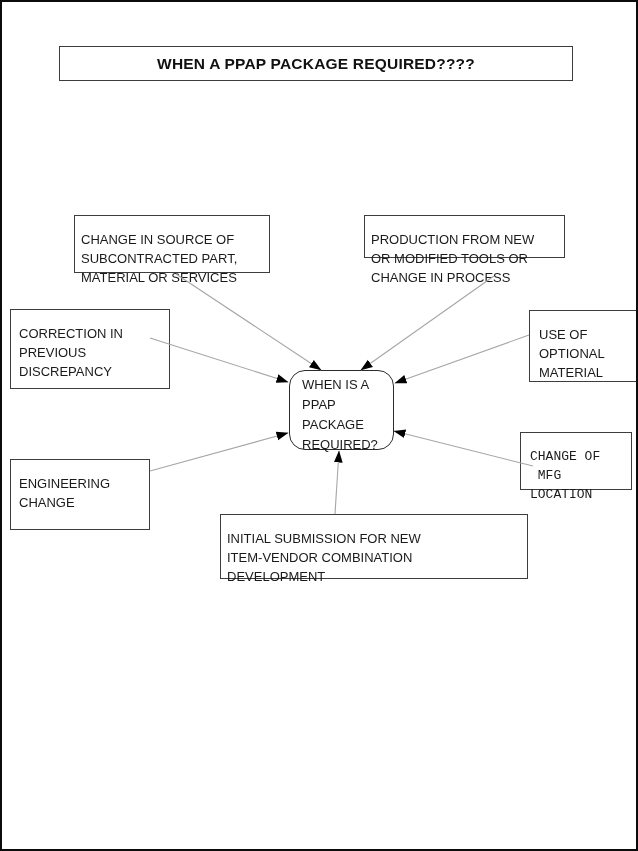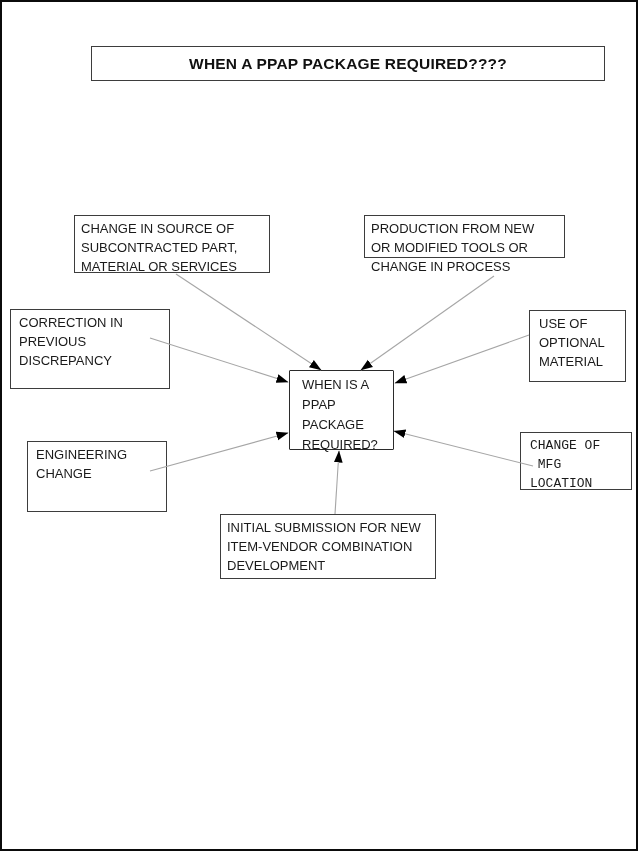--- a/index.html
+++ b/index.html
@@ -26,7 +26,6 @@
     display: flex;
     align-items: center;
     justify-content: center;
-    margin-left: 32px;
   }
   .title-text {
     font-size: 15.5px;

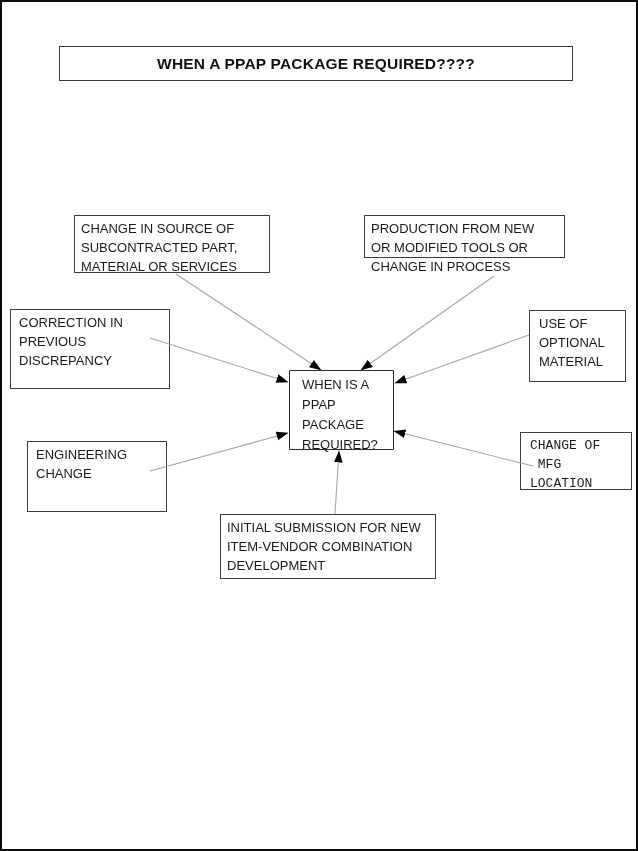--- a/index.html
+++ b/index.html
@@ -42,7 +42,7 @@
     font-size: 13px;
     line-height: 19px;
     color: #1a1a1a;
-    padding: 3px 6px;
+    padding: 14px 6px;
     white-space: pre;
     z-index: 2;
   }

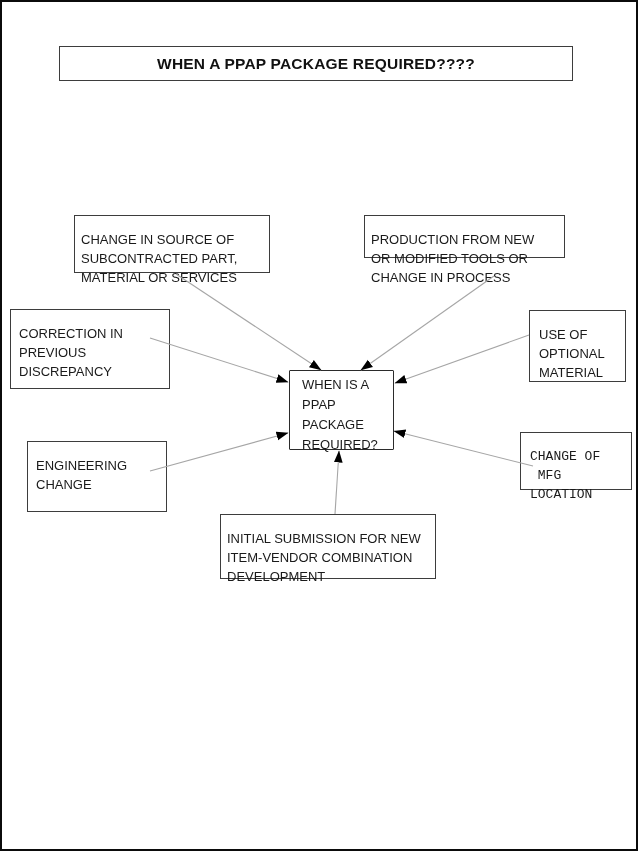--- a/index.html
+++ b/index.html
@@ -49,7 +49,7 @@
   .node-change-in-source   { left: 72px;  top: 213px; width: 196px; height: 58px; }
   .node-production         { left: 362px; top: 213px; width: 201px; height: 43px; }
   .node-correction         { left: 8px;   top: 307px; width: 160px; height: 80px; padding-left: 8px; }
-  .node-use-optional       { left: 527px; top: 308px; width: 97px;  height: 72px; padding-left: 9px; }
+  .node-use-optional       { left: 527px; top: 308px; width: 110px;  height: 72px; padding-left: 9px; }
   .node-engineering        { left: 8px;   top: 439px; width: 140px; height: 71px; padding-left: 8px; margin-left: 17px; }
   .node-change-mfg         { left: 518px; top: 430px; width: 112px; height: 58px; padding-left: 9px; font-family: Liberation Mono, monospace; }
   .node-initial-submission { left: 218px; top: 512px; width: 216px; height: 65px; }

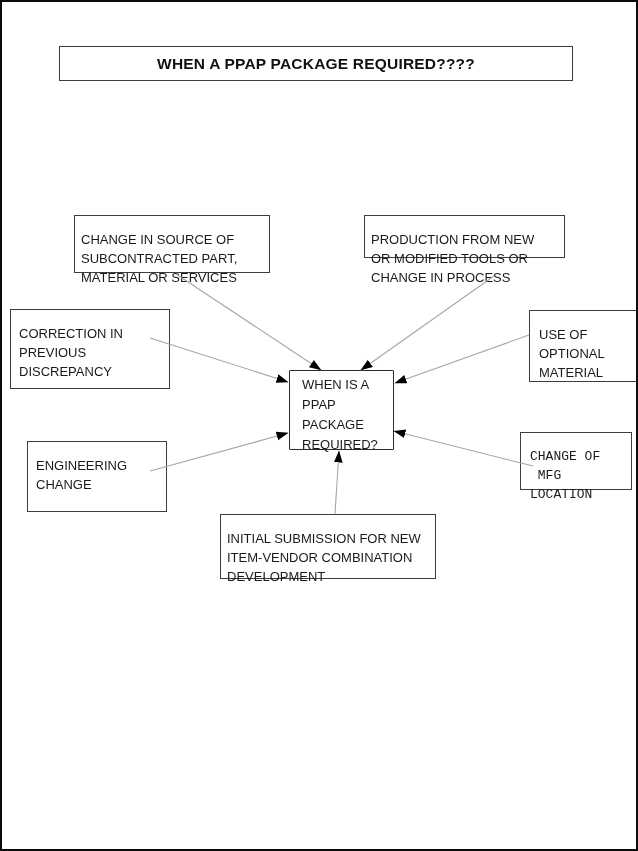--- a/index.html
+++ b/index.html
@@ -59,7 +59,7 @@
     width: 105px; height: 80px;
     background: #ffffff;
     border: 1.7px solid #2b2b2b;
-    border-radius: 1px;
+    border-radius: 16px;
     box-sizing: border-box;
     font-size: 13px;
     line-height: 20px;

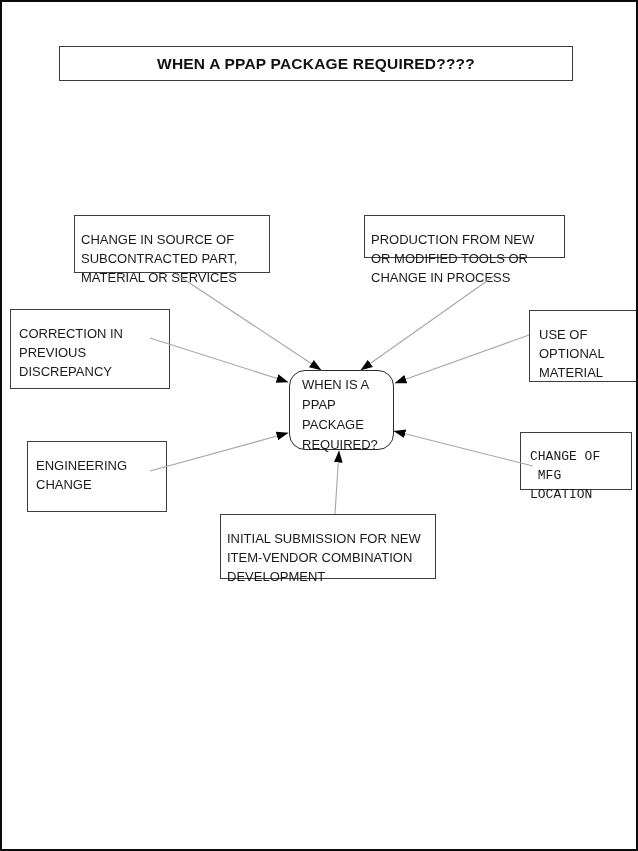--- a/index.html
+++ b/index.html
@@ -50,7 +50,7 @@
   .node-production         { left: 362px; top: 213px; width: 201px; height: 43px; }
   .node-correction         { left: 8px;   top: 307px; width: 160px; height: 80px; padding-left: 8px; }
   .node-use-optional       { left: 527px; top: 308px; width: 110px;  height: 72px; padding-left: 9px; }
-  .node-engineering        { left: 8px;   top: 439px; width: 140px; height: 71px; padding-left: 8px; margin-left: 17px; }
+  .node-engineering        { left: 8px;   top: 457px; width: 140px; height: 71px; padding-left: 8px; }
   .node-change-mfg         { left: 518px; top: 430px; width: 112px; height: 58px; padding-left: 9px; font-family: Liberation Mono, monospace; }
   .node-initial-submission { left: 218px; top: 512px; width: 216px; height: 65px; }
   .center-node {

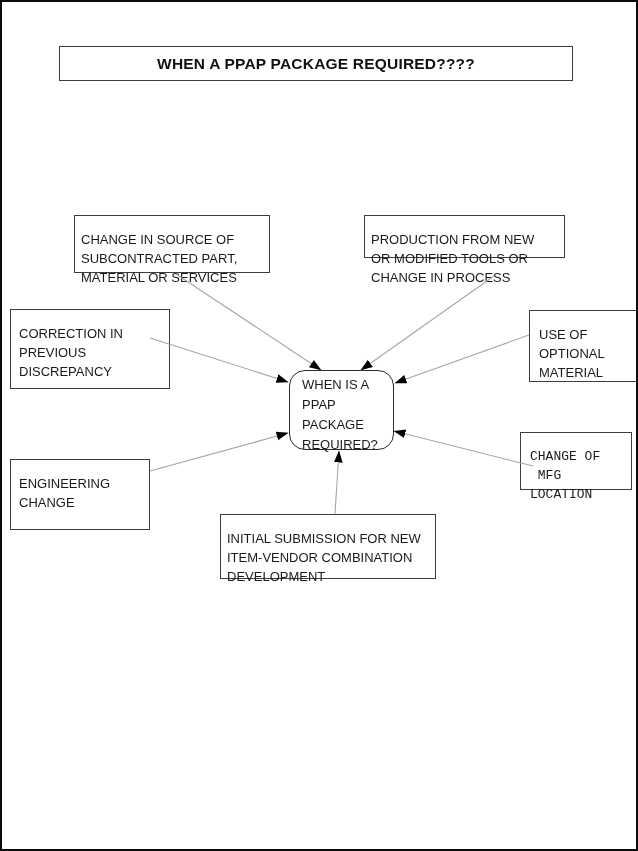--- a/index.html
+++ b/index.html
@@ -52,7 +52,7 @@
   .node-use-optional       { left: 527px; top: 308px; width: 110px;  height: 72px; padding-left: 9px; }
   .node-engineering        { left: 8px;   top: 457px; width: 140px; height: 71px; padding-left: 8px; }
   .node-change-mfg         { left: 518px; top: 430px; width: 112px; height: 58px; padding-left: 9px; font-family: Liberation Mono, monospace; }
-  .node-initial-submission { left: 218px; top: 512px; width: 216px; height: 65px; }
+  .node-initial-submission { left: 218px; top: 512px; width: 308px; height: 65px; }
   .center-node {
     position: absolute;
     left: 287px; top: 368px;

